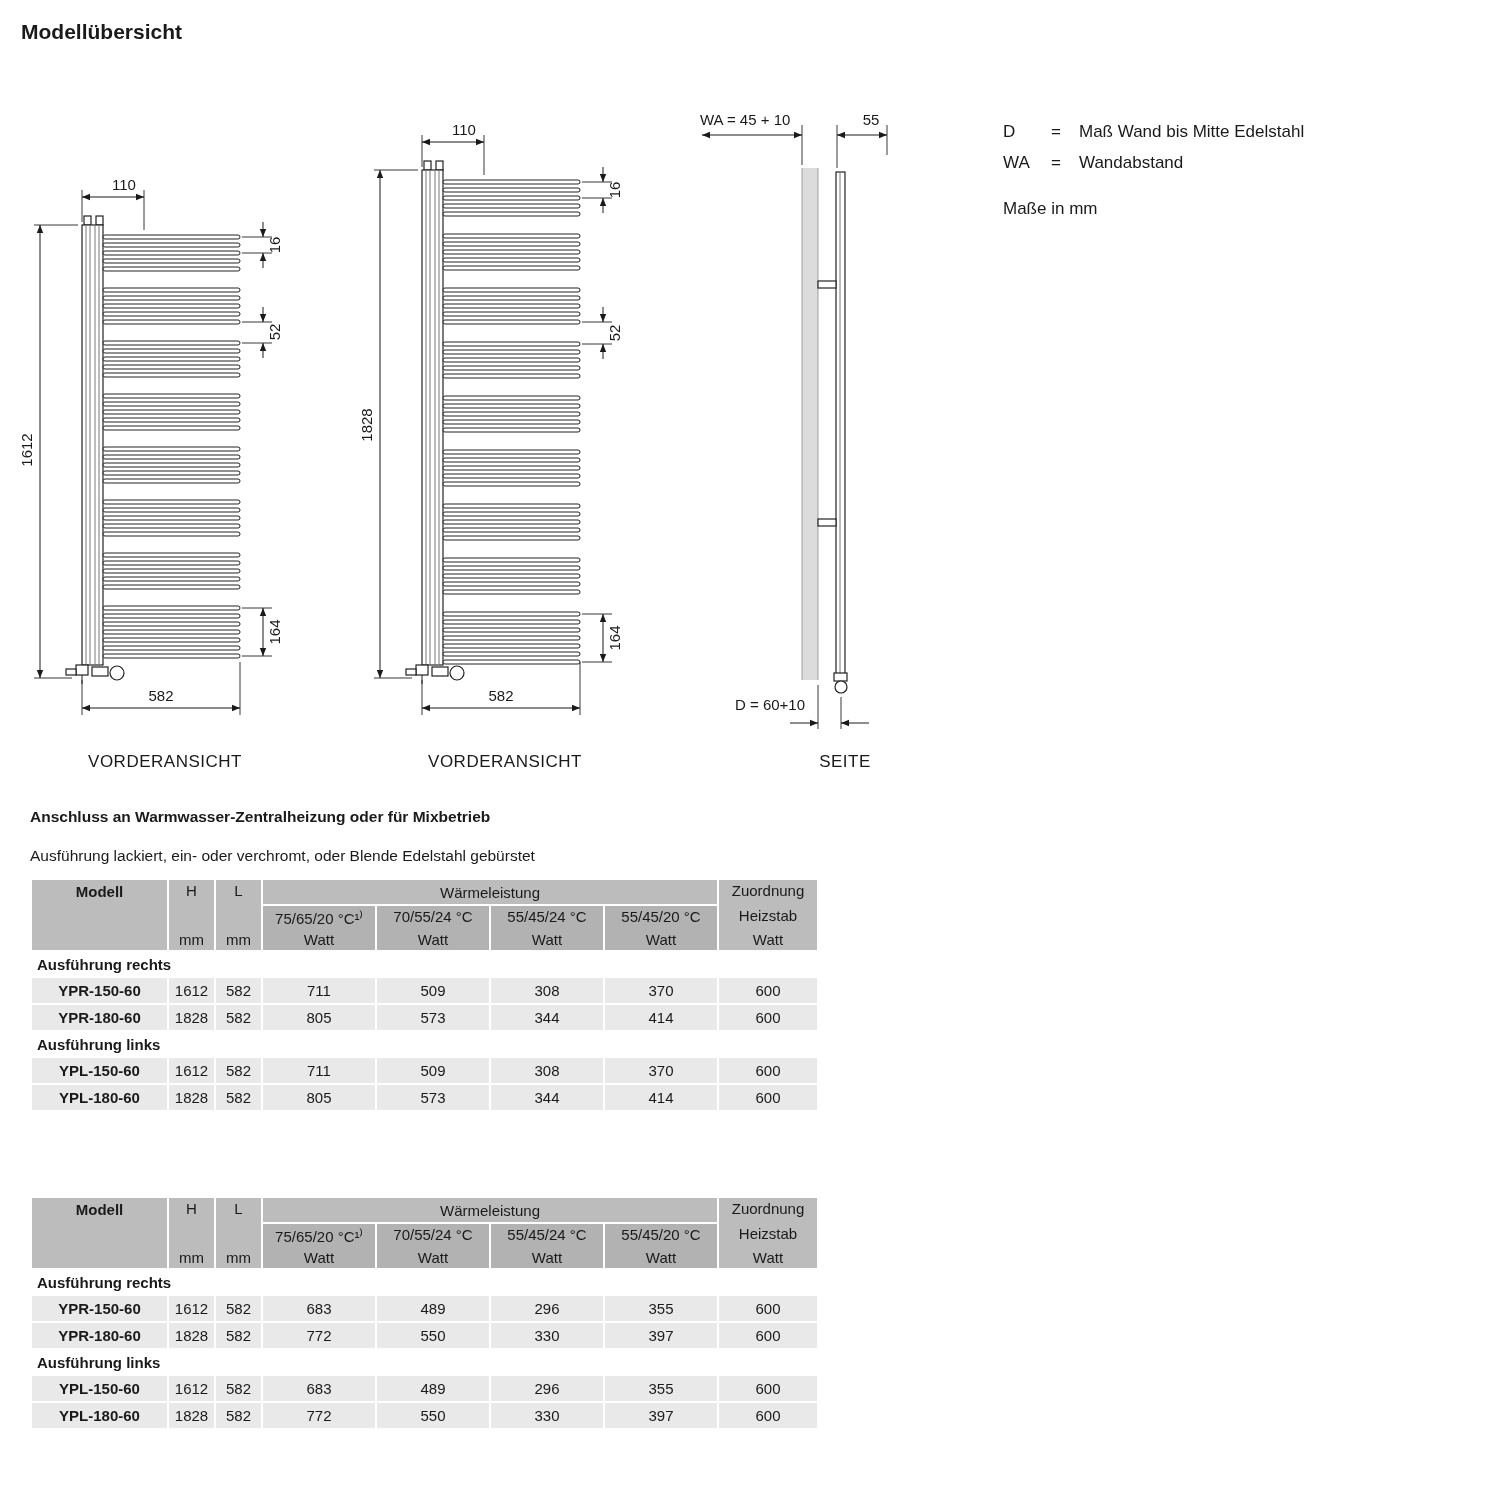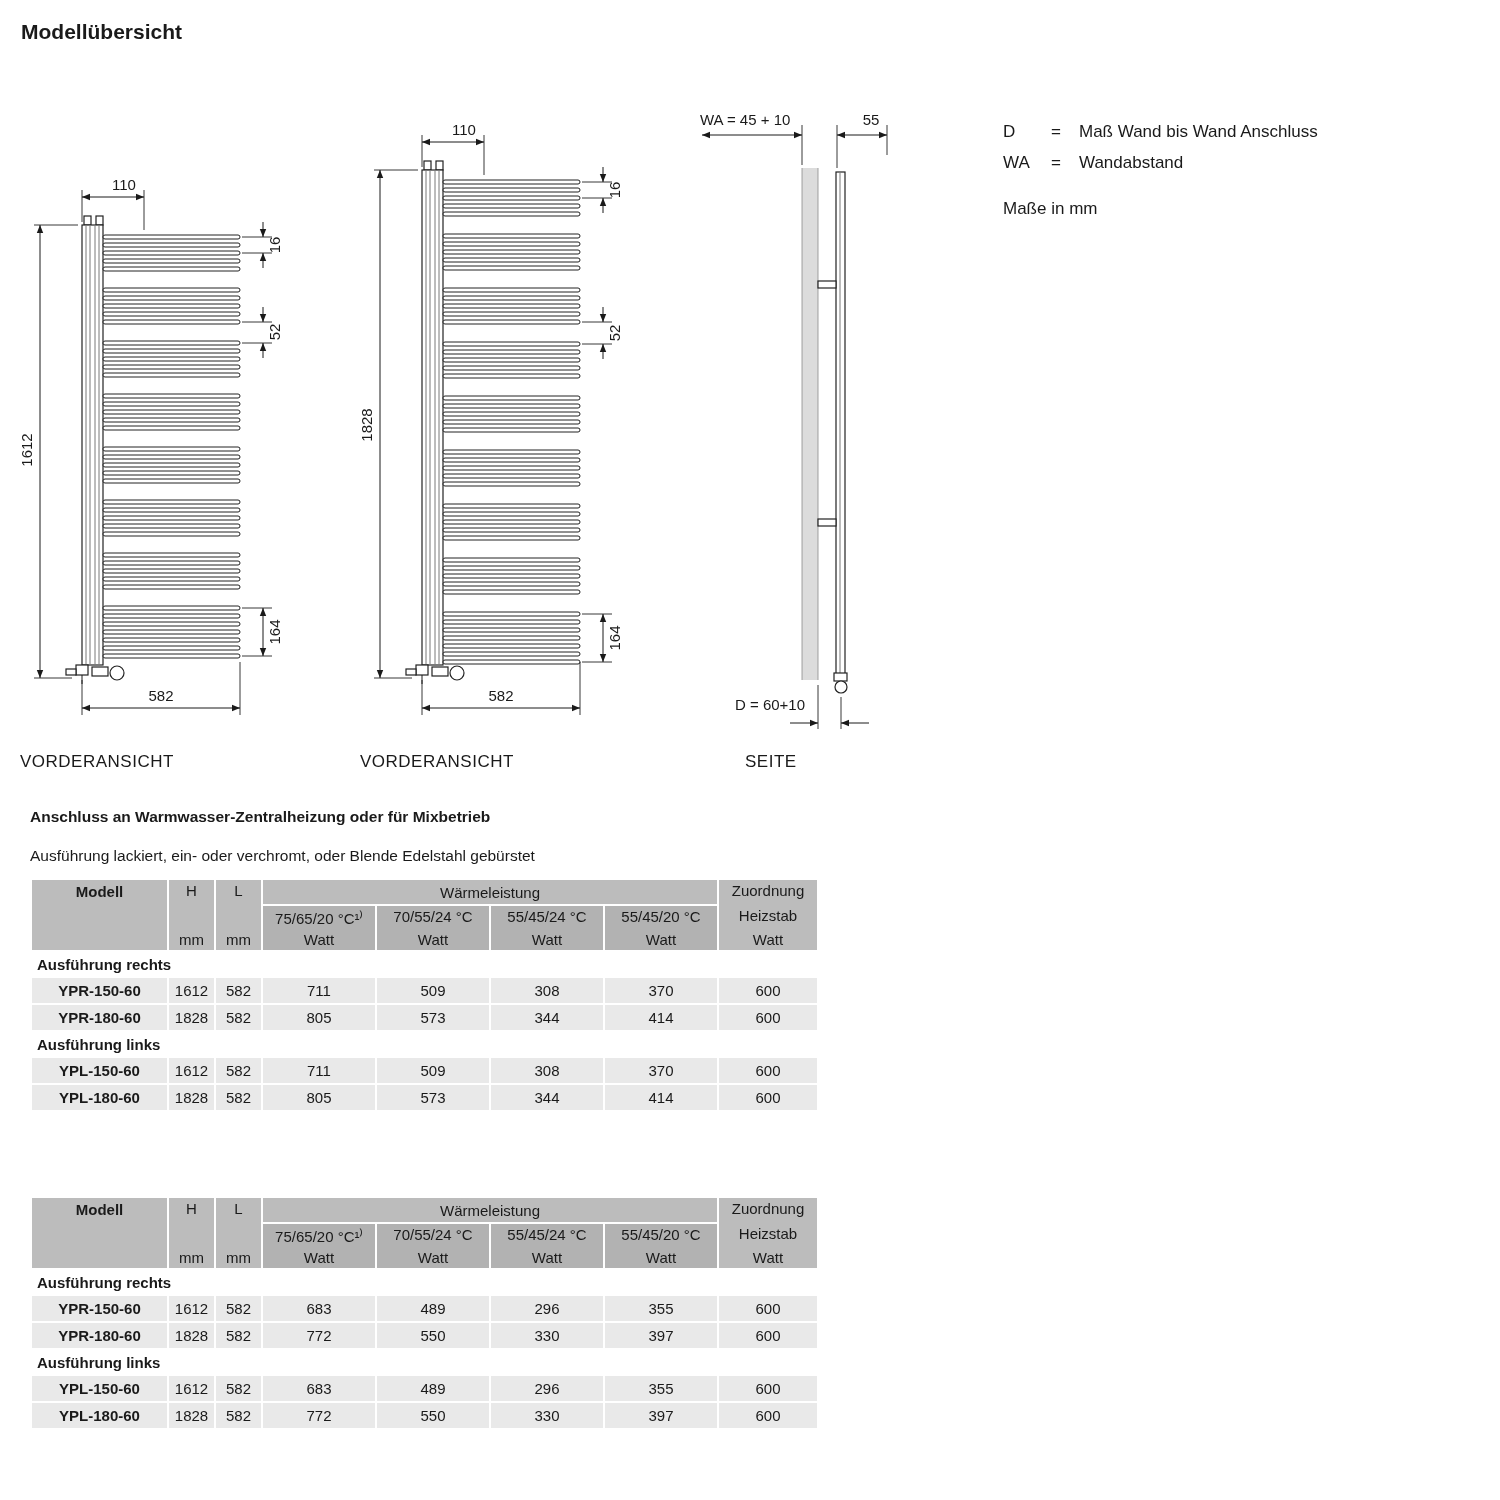--- a/index.html
+++ b/index.html
@@ -295,7 +295,7 @@
     <div class="lrow">
       <span>D</span>
       <span>=</span>
-      <span>Maß Wand bis Wand Anschluss</span>
+      <span>Maß Wand bis Mitte Edelstahl</span>
     </div>
     <div class="lrow">
       <span>WA</span>

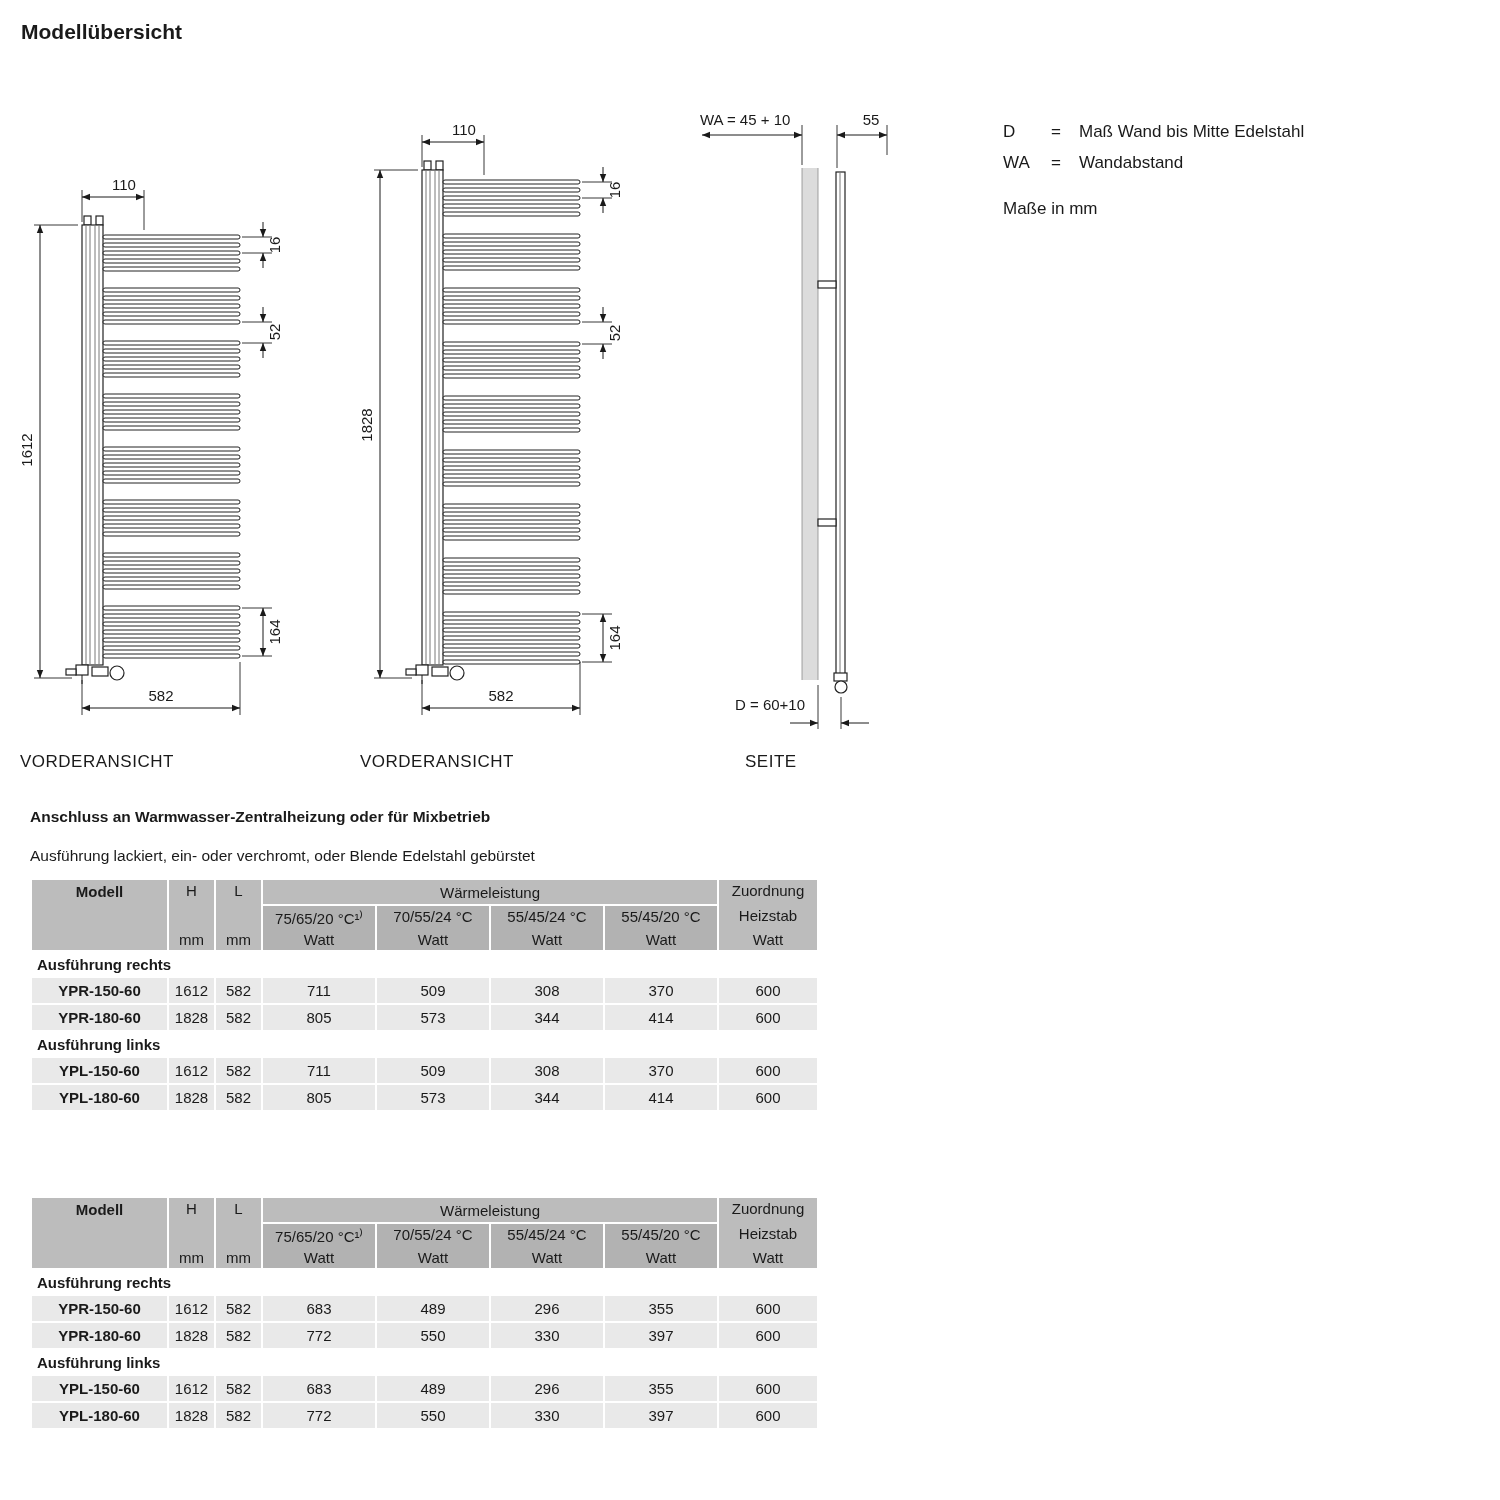--- a/index.html
+++ b/index.html
@@ -15,7 +15,7 @@
   .tubes rect{fill:#fff;stroke:#222;stroke-width:1;}
   .wall{fill:#dcdcdc;}
   .walledge{stroke:#8a8a8a;stroke-width:0.8;}
-  .caption{position:absolute;font-size:17px;letter-spacing:0.5px;}
+  .caption{position:absolute;font-size:17px;text-align:center;letter-spacing:0.5px;}
   .legend{position:absolute;left:1003px;top:122px;font-size:17px;}
   .lrow{display:grid;grid-template-columns:48px 28px auto;margin-bottom:11px;}
   .note{margin-top:26px;}

